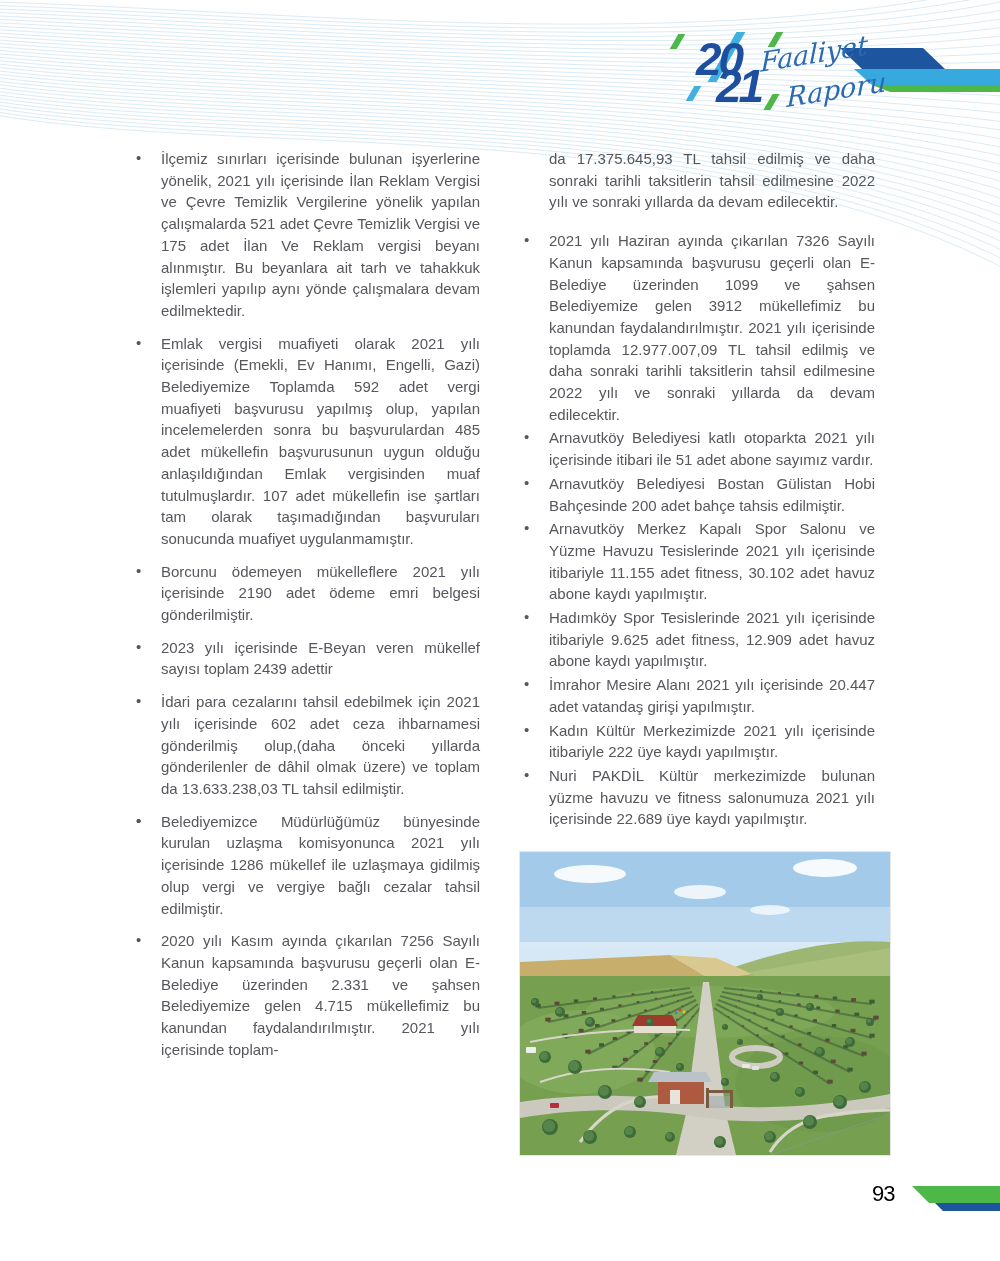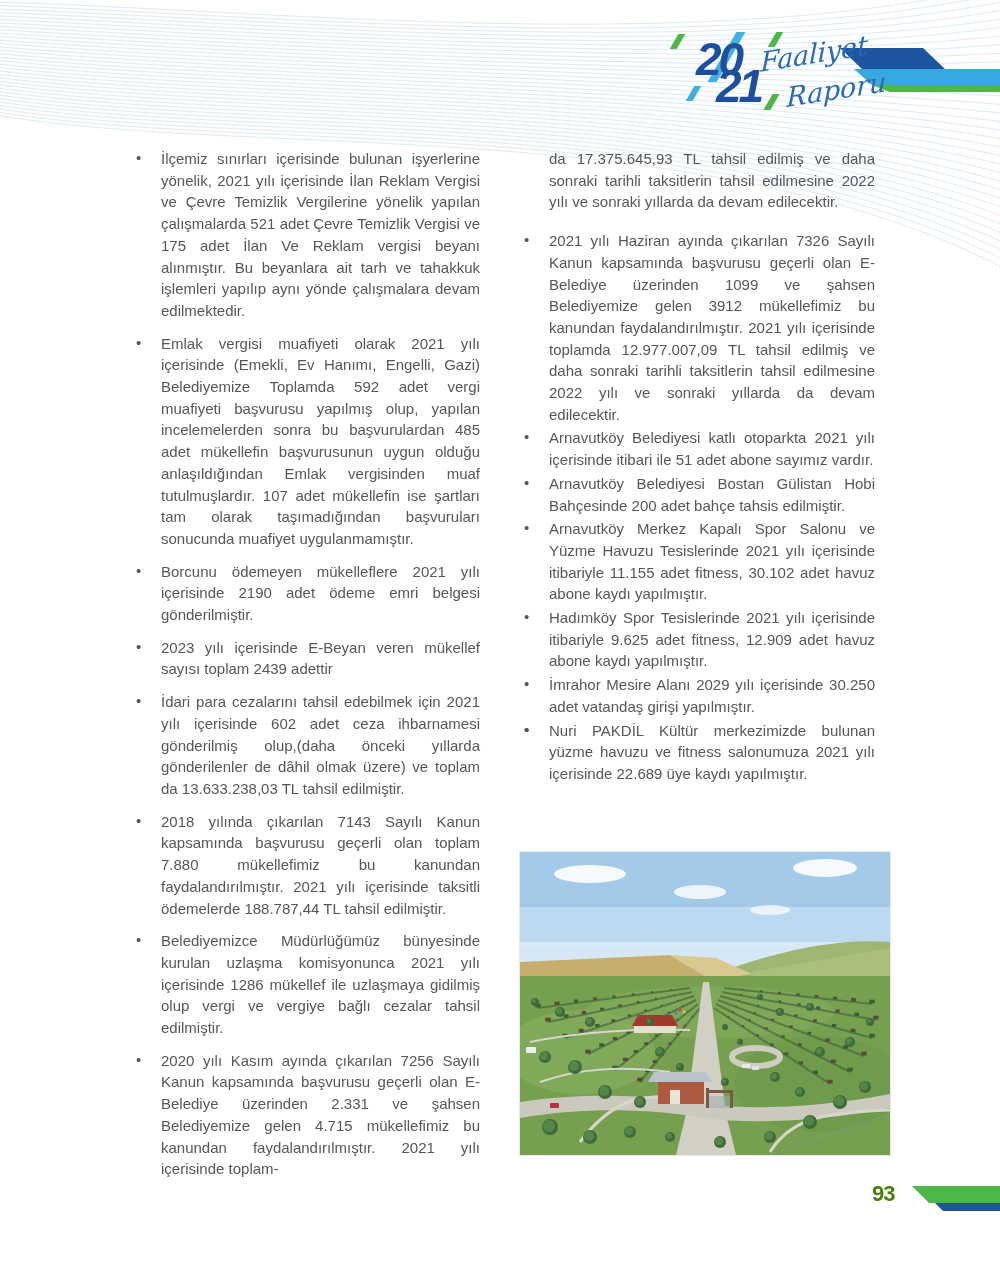--- a/index.html
+++ b/index.html
@@ -115,7 +115,7 @@
       <div class="bullet-item"><span class="dot">•</span><span>Arnavutköy Belediyesi Bostan Gülistan Hobi Bahçesinde 200 adet bahçe tahsis edilmiştir.</span></div>
       <div class="bullet-item"><span class="dot">•</span><span>Arnavutköy Merkez Kapalı Spor Salonu ve Yüzme Havuzu Tesislerinde 2021 yılı içerisinde itibariyle 11.155 adet fitness, 30.102 adet havuz abone kaydı yapılmıştır.</span></div>
       <div class="bullet-item"><span class="dot">•</span><span>Hadımköy Spor Tesislerinde 2021 yılı içerisinde itibariyle 9.625 adet fitness, 12.909 adet havuz abone kaydı yapılmıştır.</span></div>
-      <div class="bullet-item"><span class="dot">•</span><span>İmrahor Mesire Alanı 2029 yılı içerisinde 30.250 adet vatandaş girişi yapılmıştır.</span></div>
+      <div class="bullet-item"><span class="dot">•</span><span>İmrahor Mesire Alanı 2021 yılı içerisinde 20.447 adet vatandaş girişi yapılmıştır.</span></div>
       <div class="bullet-item"><span class="dot">•</span></div>
       <div class="bullet-item"><span class="dot">•</span><span>Nuri PAKDİL Kültür merkezimizde bulunan yüzme havuzu ve fitness salonumuza 2021 yılı içerisinde 22.689 üye kaydı yapılmıştır.</span></div>
     </div>

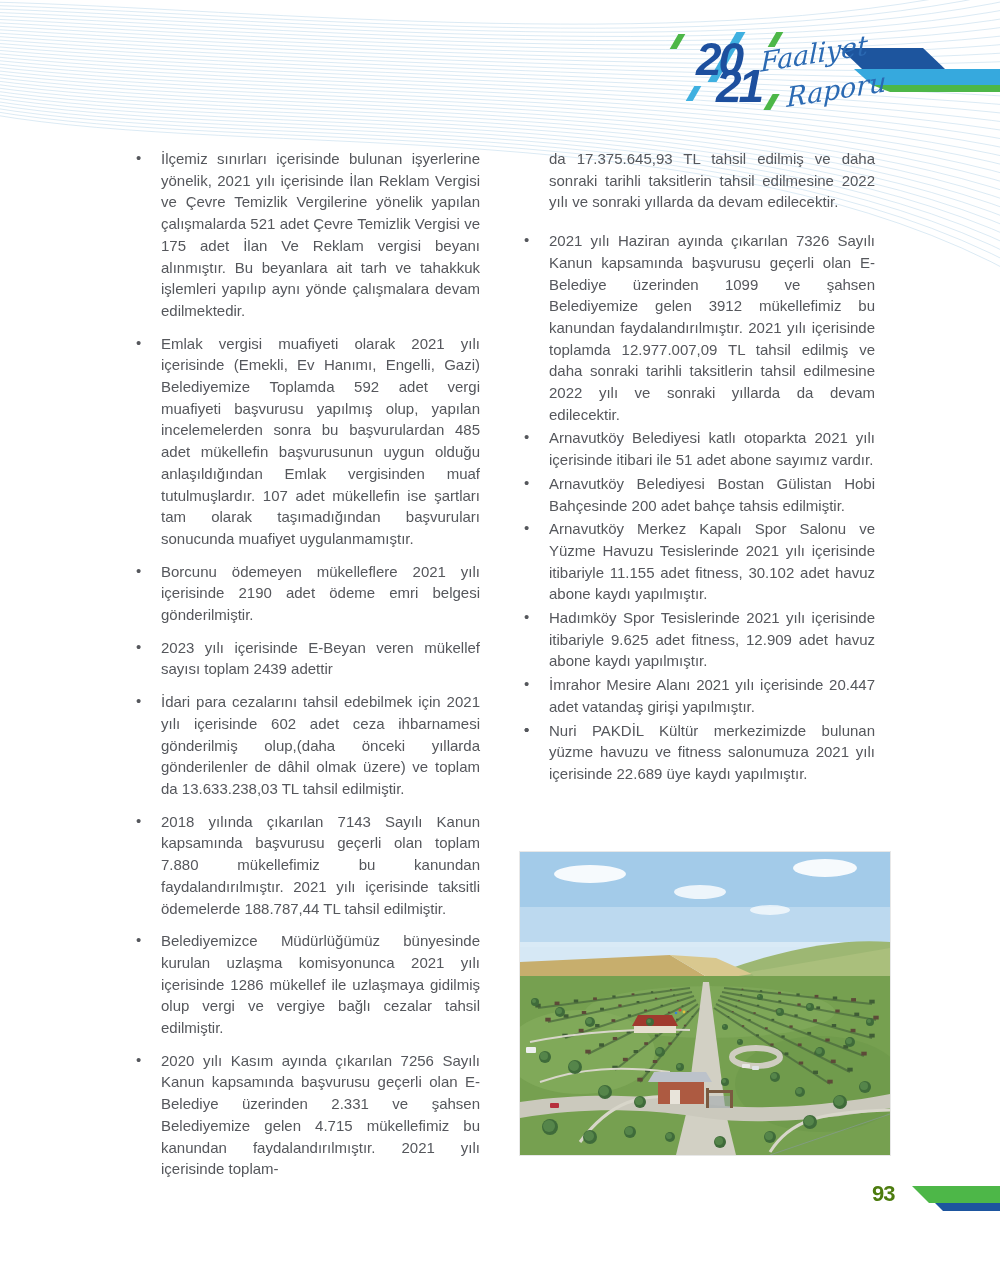--- a/index.html
+++ b/index.html
@@ -116,7 +116,7 @@
       <div class="bullet-item"><span class="dot">•</span><span>Arnavutköy Merkez Kapalı Spor Salonu ve Yüzme Havuzu Tesislerinde 2021 yılı içerisinde itibariyle 11.155 adet fitness, 30.102 adet havuz abone kaydı yapılmıştır.</span></div>
       <div class="bullet-item"><span class="dot">•</span><span>Hadımköy Spor Tesislerinde 2021 yılı içerisinde itibariyle 9.625 adet fitness, 12.909 adet havuz abone kaydı yapılmıştır.</span></div>
       <div class="bullet-item"><span class="dot">•</span><span>İmrahor Mesire Alanı 2021 yılı içerisinde 20.447 adet vatandaş girişi yapılmıştır.</span></div>
-      <div class="bullet-item"><span class="dot">•</span></div>
+      <div class="bullet-item"><span class="dot">•</span><span>Kadın Kültür Merkezimizde 2021 yılı içerisinde itibariyle 222 üye kaydı yapılmıştır.</span></div>
       <div class="bullet-item"><span class="dot">•</span><span>Nuri PAKDİL Kültür merkezimizde bulunan yüzme havuzu ve fitness salonumuza 2021 yılı içerisinde 22.689 üye kaydı yapılmıştır.</span></div>
     </div>
 </div>

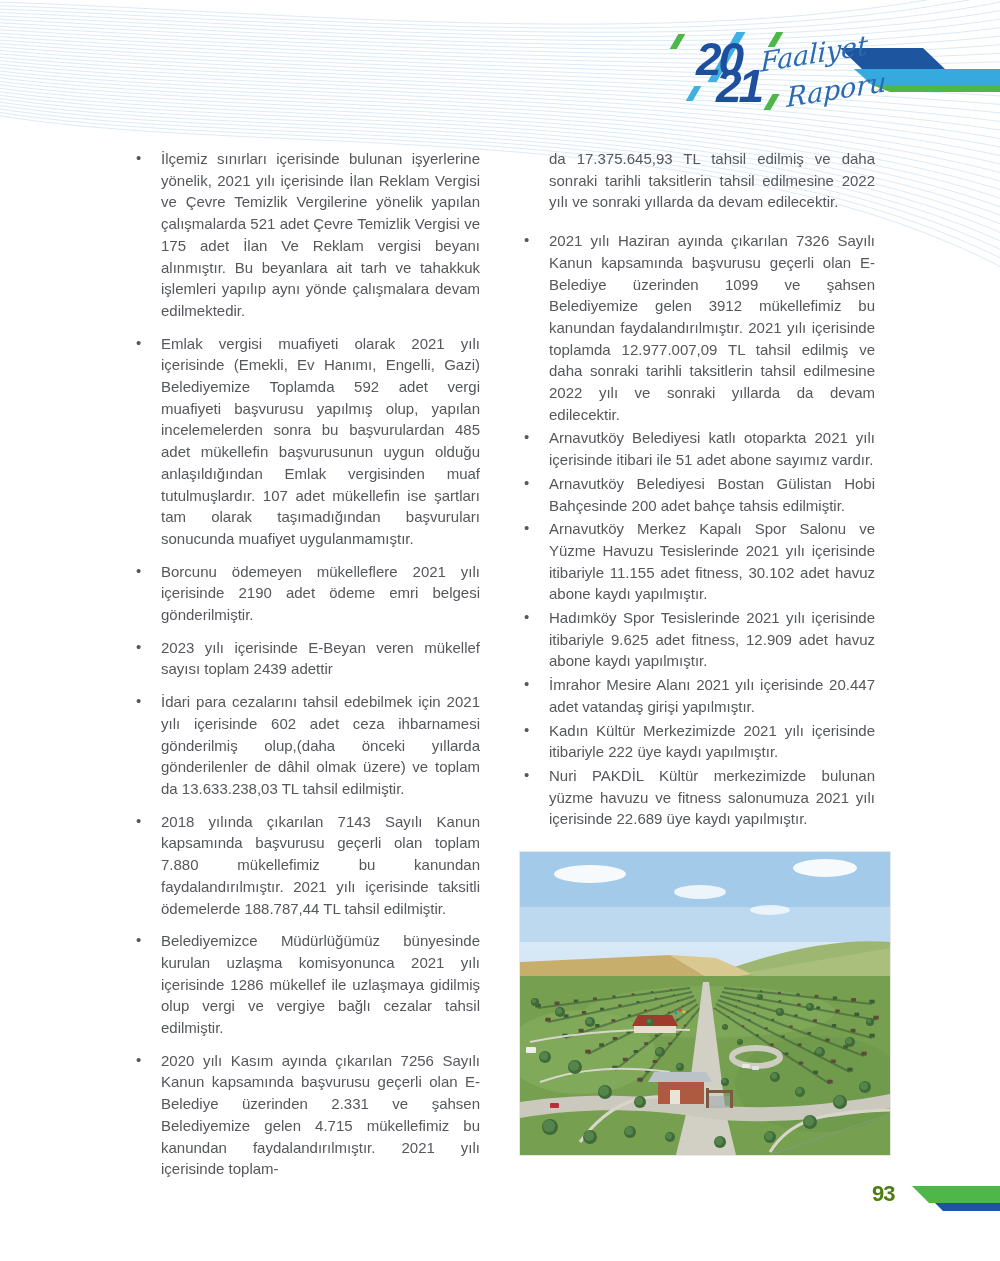--- a/index.html
+++ b/index.html
@@ -102,7 +102,7 @@
     <div class="bullet-item"><span class="dot">•</span><span>Borcunu ödemeyen mükelleflere 2021 yılı içerisinde 2190 adet ödeme emri belgesi gönderilmiştir.</span></div>
     <div class="bullet-item"><span class="dot">•</span><span>2023 yılı içerisinde E-Beyan veren mükellef sayısı toplam 2439 adettir</span></div>
     <div class="bullet-item"><span class="dot">•</span><span>İdari para cezalarını tahsil edebilmek için 2021 yılı içerisinde 602 adet ceza ihbarnamesi gönderilmiş olup,(daha önceki yıllarda gönderilenler de dâhil olmak üzere) ve toplam da 13.633.238,03 TL tahsil edilmiştir.</span></div>
-    <div class="bullet-item"><span class="dot">•</span><span>2018 yılında çıkarılan 7143 Sayılı Kanun kapsamında başvurusu geçerli olan toplam 7.880 mükellefimiz bu kanundan faydalandırılmıştır. 2021 yılı içerisinde taksitli ödemelerde 188.787,44 TL tahsil edilmiştir.</span></div>
+    <div class="bullet-item"><span class="dot">•</span></div>
     <div class="bullet-item"><span class="dot">•</span><span>Belediyemizce Müdürlüğümüz bünyesinde kurulan uzlaşma komisyonunca 2021 yılı içerisinde 1286 mükellef ile uzlaşmaya gidilmiş olup vergi ve vergiye bağlı cezalar tahsil edilmiştir.</span></div>
     <div class="bullet-item"><span class="dot">•</span><span>2020 yılı Kasım ayında çıkarılan 7256 Sayılı Kanun kapsamında başvurusu geçerli olan E-Belediye üzerinden 2.331 ve şahsen Belediyemize gelen 4.715 mükellefimiz bu kanundan faydalandırılmıştır. 2021 yılı içerisinde toplam-</span></div>
   </div>

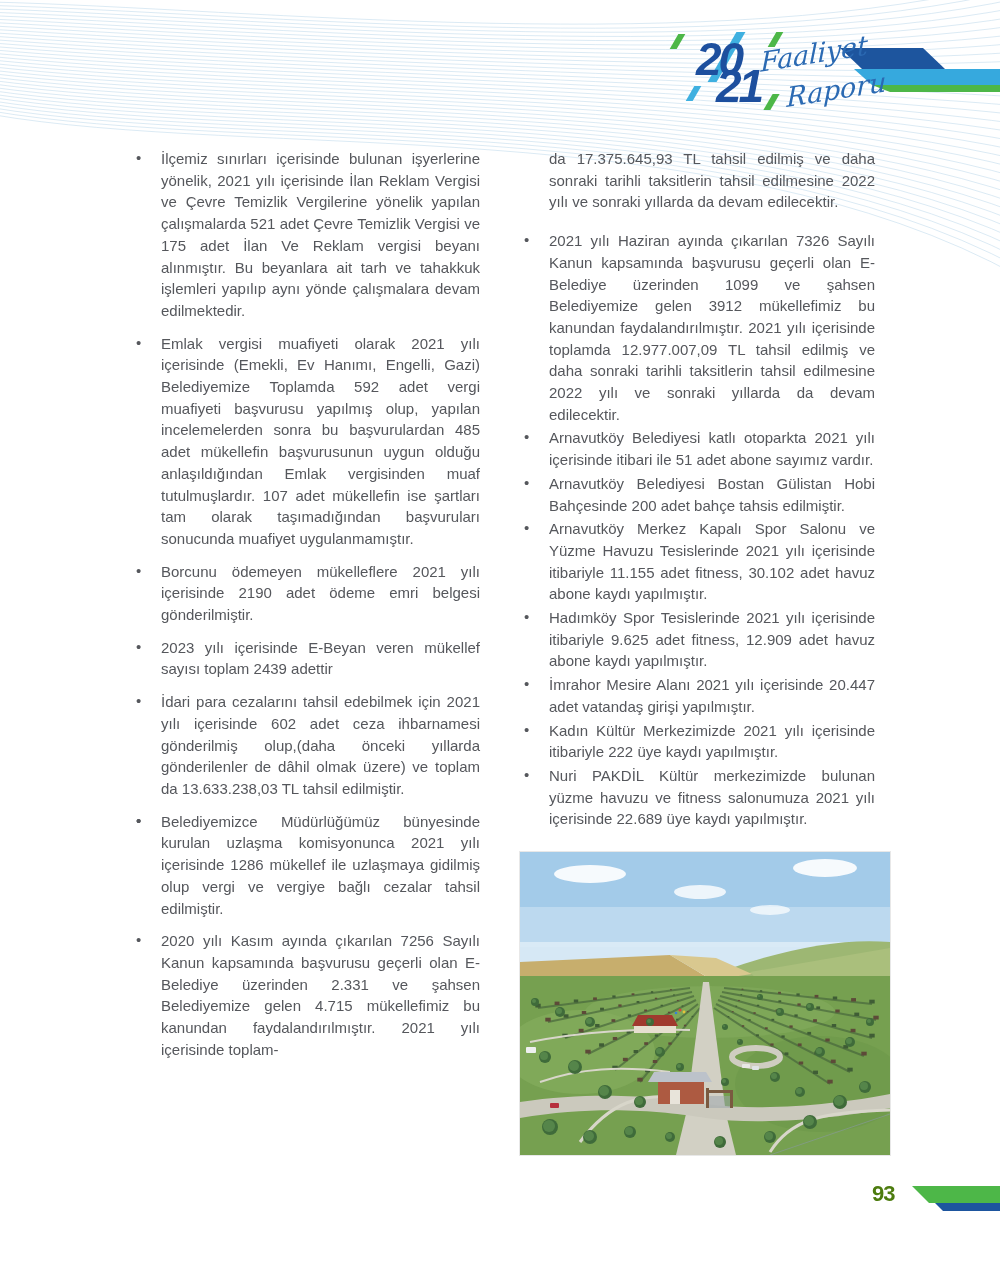--- a/index.html
+++ b/index.html
@@ -36,7 +36,7 @@
   
   #park-photo{position:absolute;left:520px;top:852px;width:370px;height:303px;outline:1px solid #e8e8e8;}
   
-  #page-number{position:absolute;left:872px;top:1181px;font-size:22px;font-weight:bold;color:#4d7c0f;letter-spacing:-1px;}
+  #page-number{position:absolute;left:872px;top:1181px;font-size:22px;font-weight:normal;color:#000000;letter-spacing:-1px;}
   #footer-art{position:absolute;left:0;top:1180px;width:1000px;height:40px;pointer-events:none;}
 </style>
 </head>

